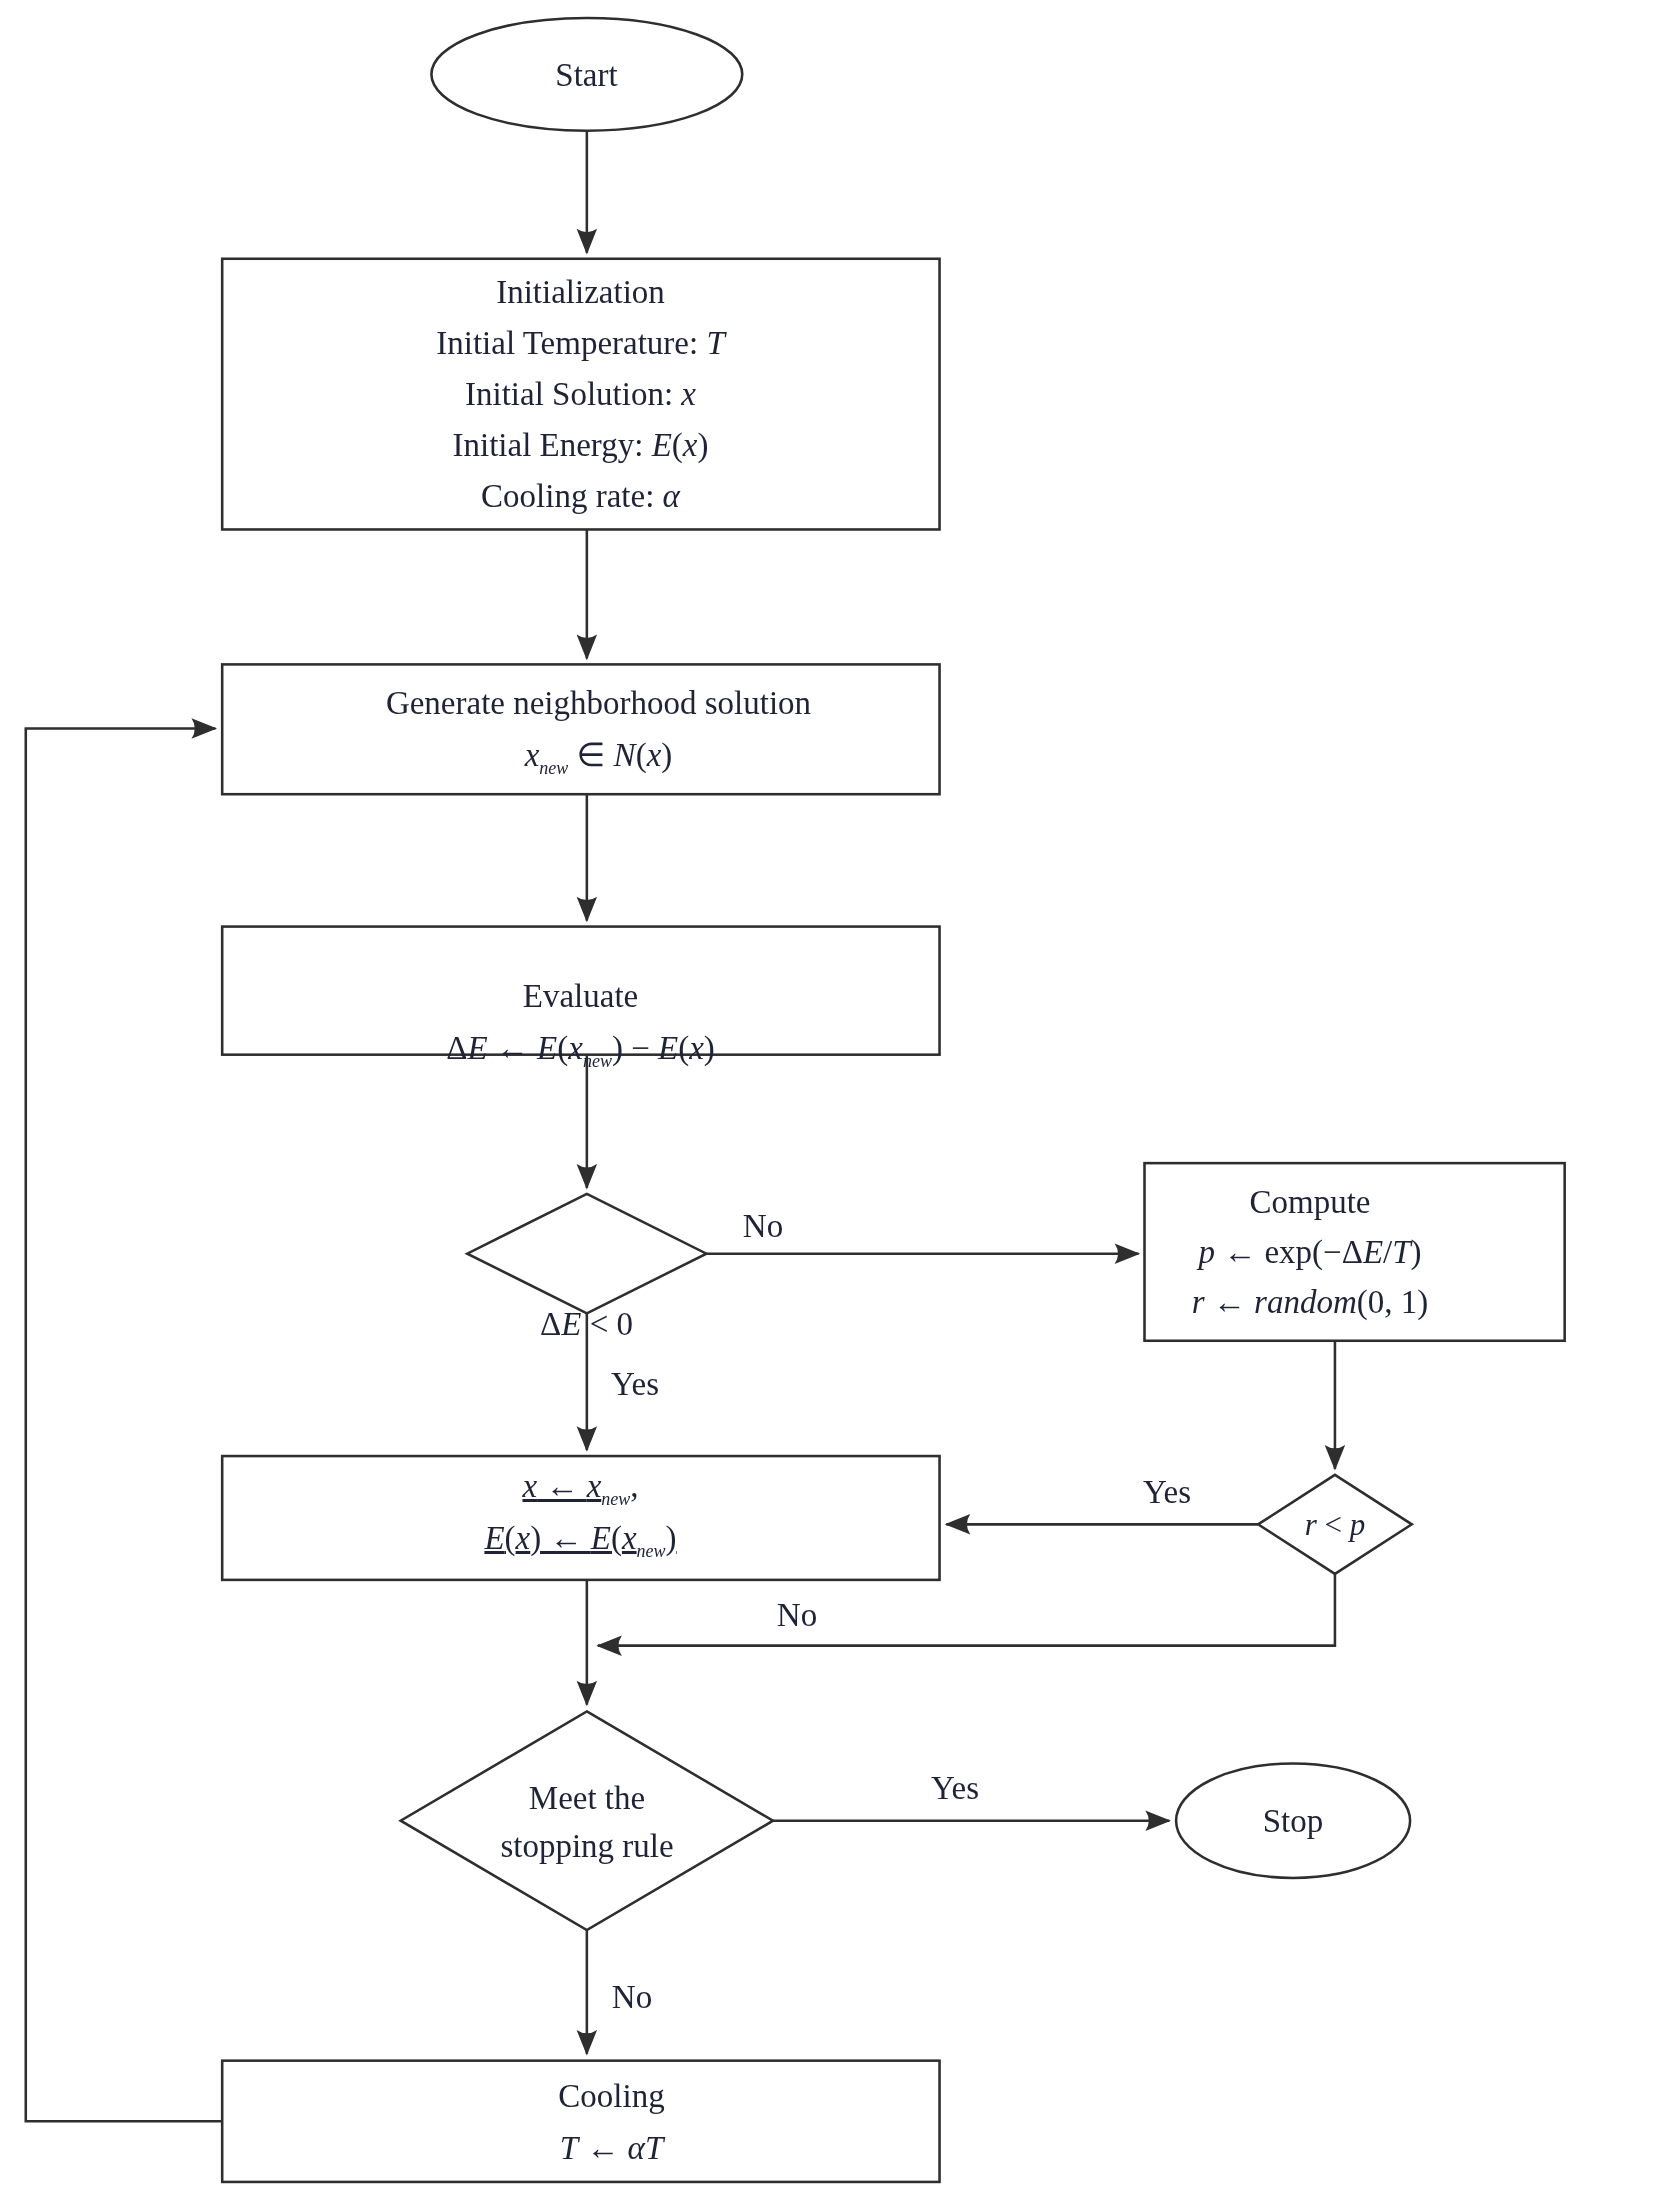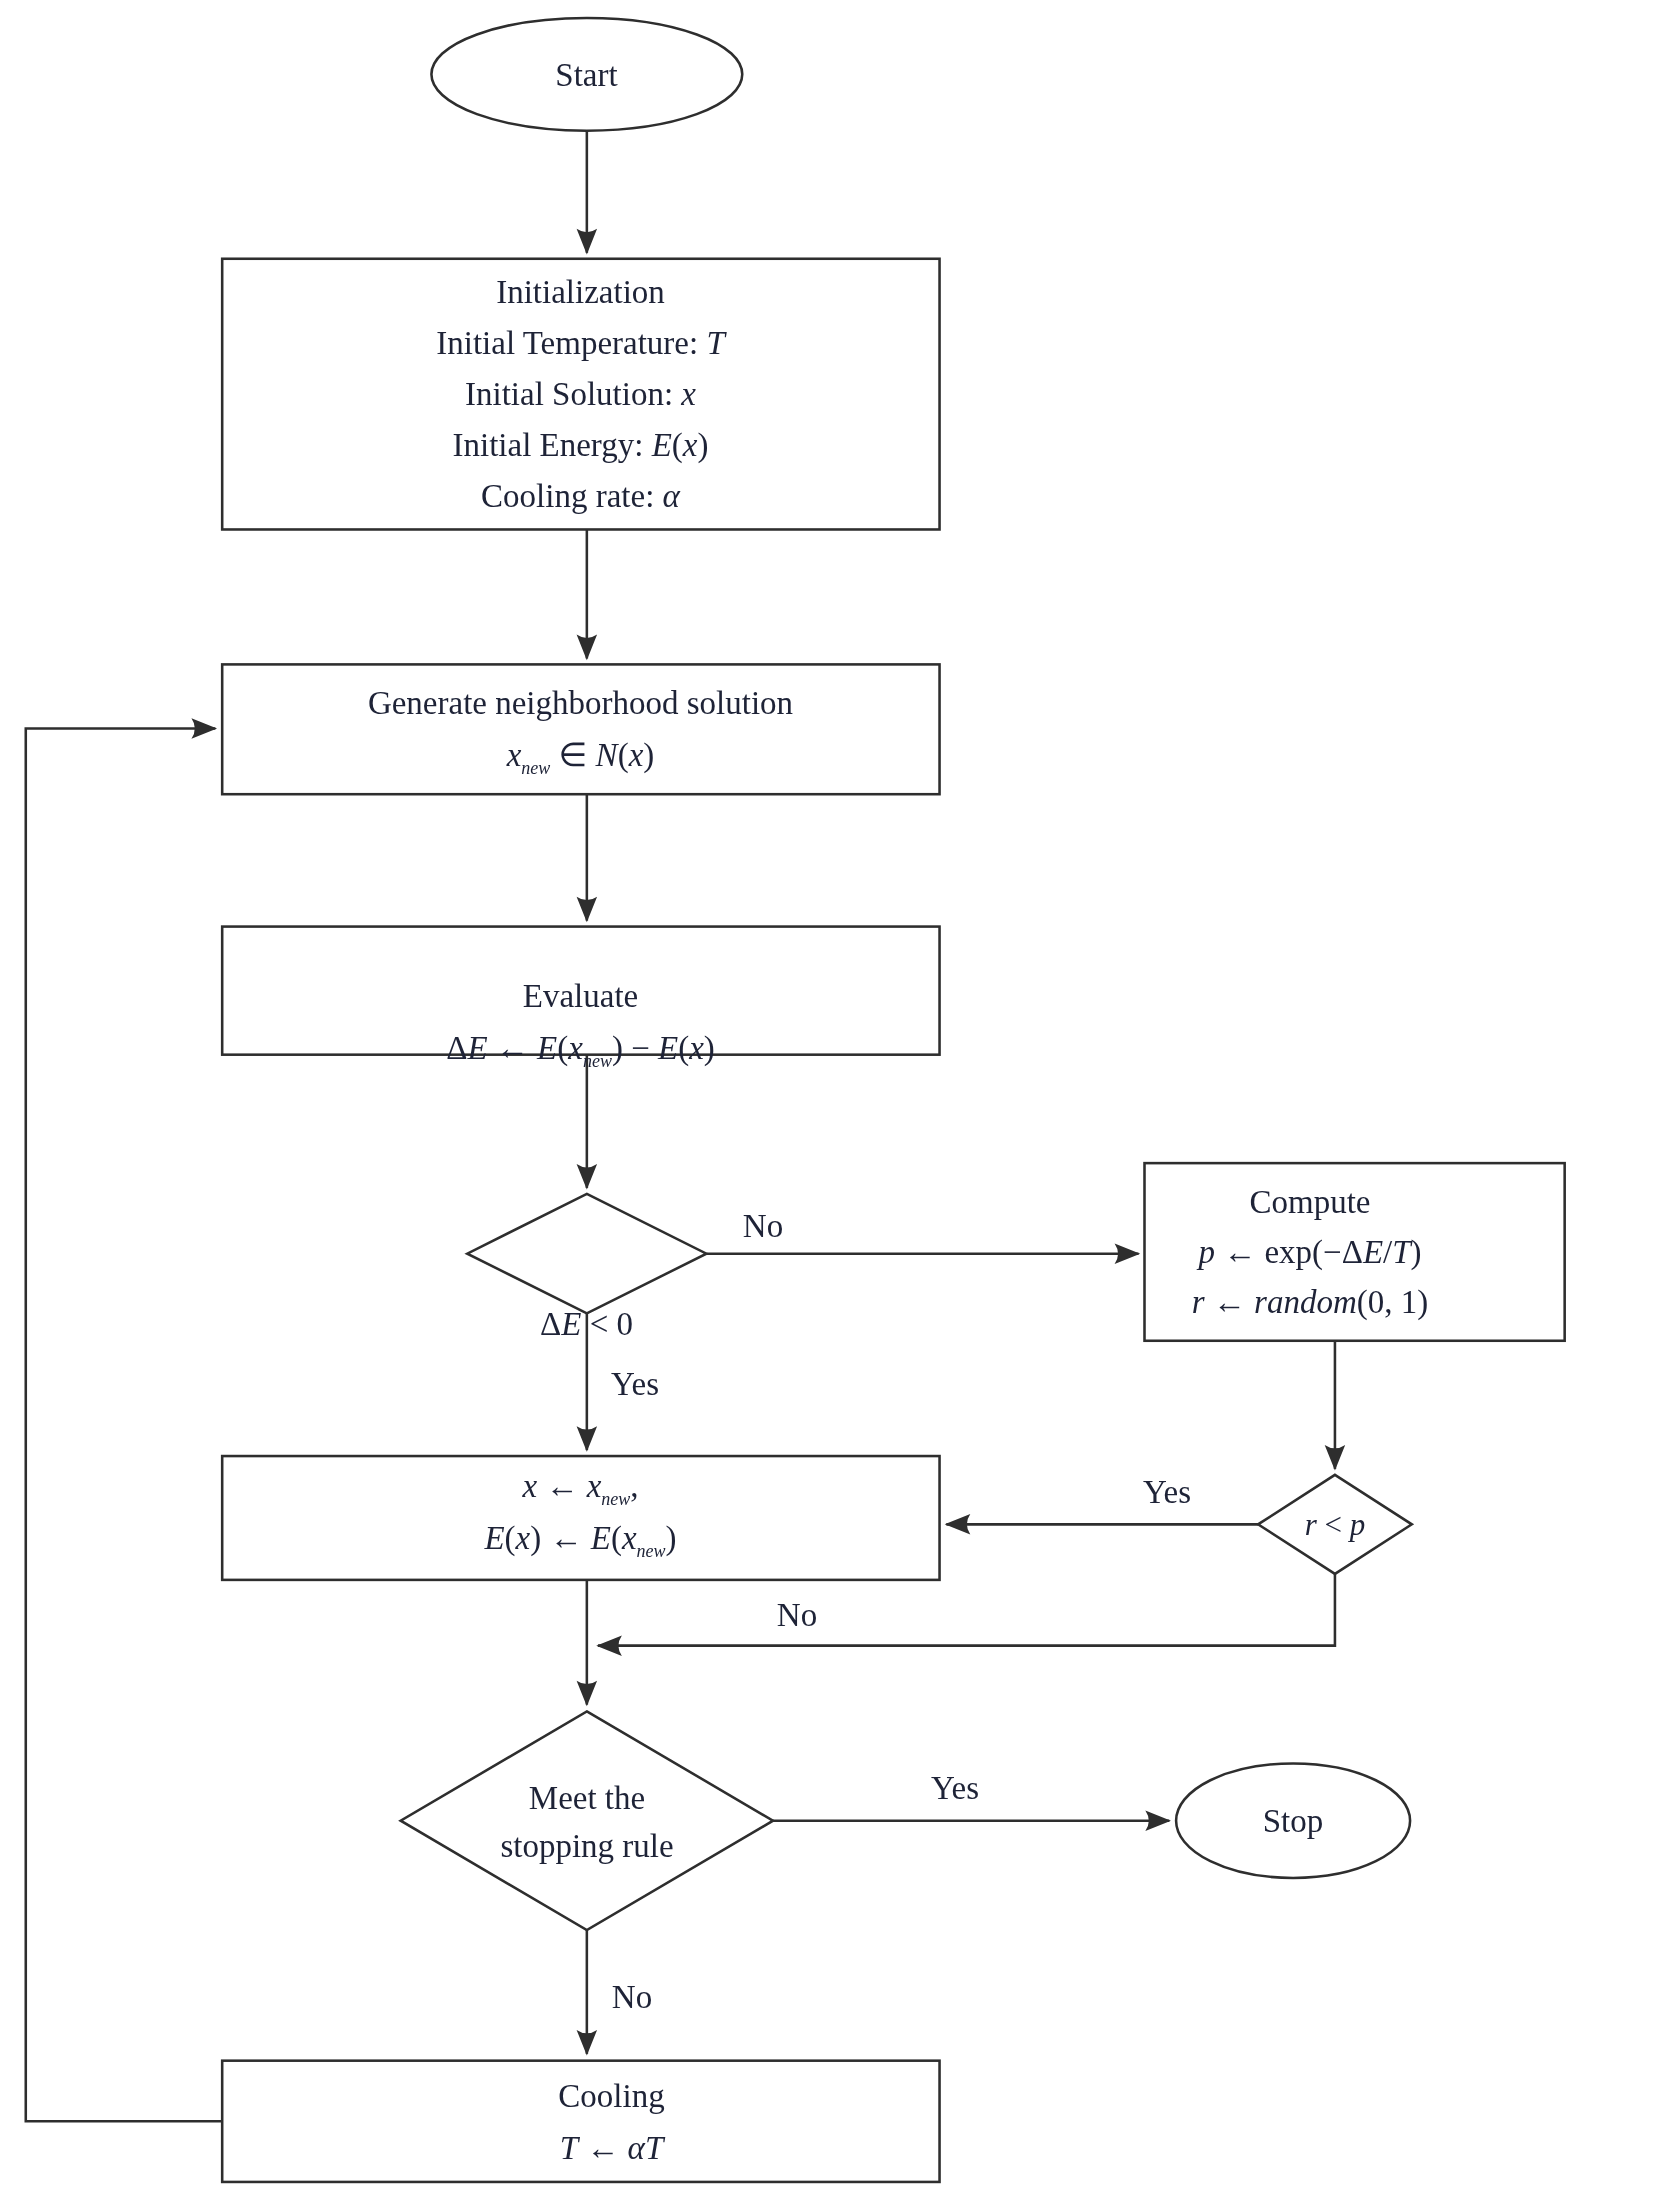--- a/index.html
+++ b/index.html
@@ -87,7 +87,7 @@
       <div class="tline"><span>Cooling rate: </span><span class="it">α</span></div>
     </div>
 
-  <div class="node-text" style="left:222px;top:664px;width:717px;height:130px;">
+  <div class="node-text" style="left:222px;top:664px;width:717px;height:130px;padding-left:18px;">
       <div class="tline"><span>Generate neighborhood solution</span></div>
       <div class="tline"><span class="it">x</span><sub class="it">new</sub><span> ∈ </span><span class="it">N</span><span>(</span><span class="it">x</span><span>)</span></div>
     </div>

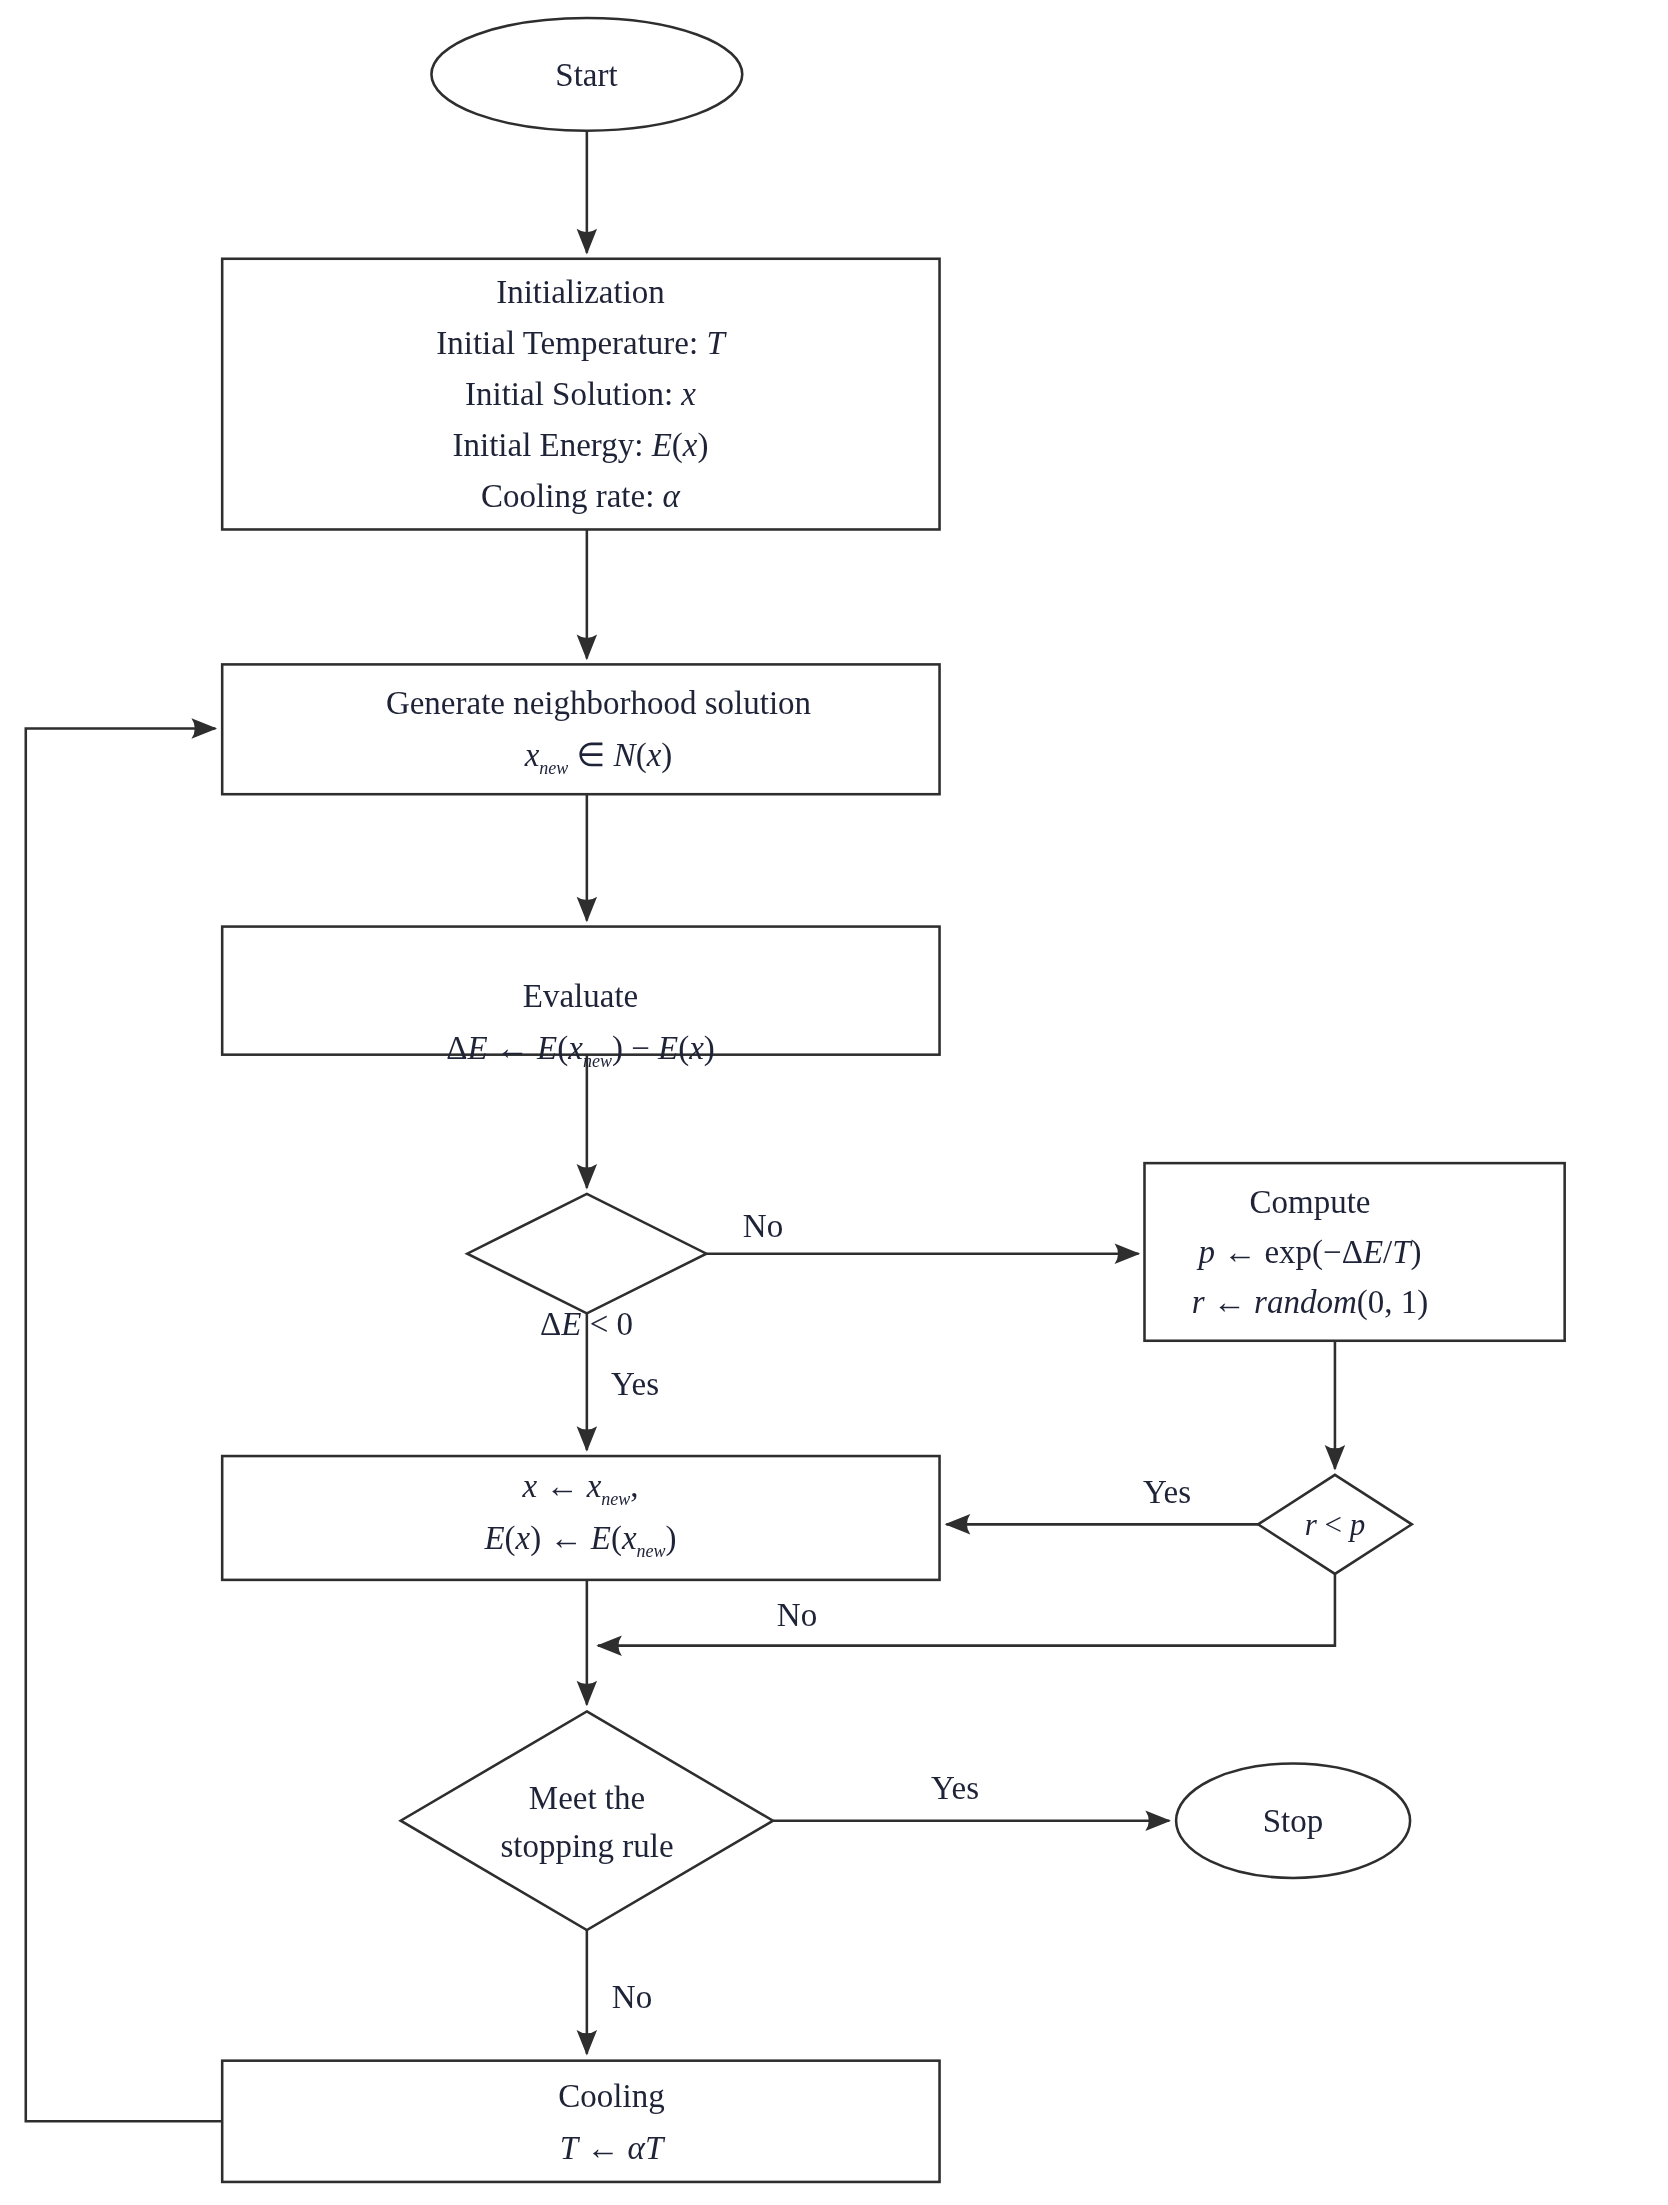--- a/index.html
+++ b/index.html
@@ -107,7 +107,7 @@
       <div class="tline"><span class="it">r</span><span> ← </span><span class="it">random</span><span>(0, 1)</span></div>
     </div>
 
-  <div class="node-text" style="left:222px;top:1456px;width:717px;height:112px;">
+  <div class="node-text" style="left:222px;top:1456px;width:717px;height:112px;text-decoration:underline;">
       <div class="tline"><span class="it">x</span><span> ← </span><span class="it">x</span><sub class="it">new</sub><span>,</span></div>
       <div class="tline"><span class="it">E</span><span>(</span><span class="it">x</span><span>) ← </span><span class="it">E</span><span>(</span><span class="it">x</span><sub class="it">new</sub><span>)</span></div>
     </div>

